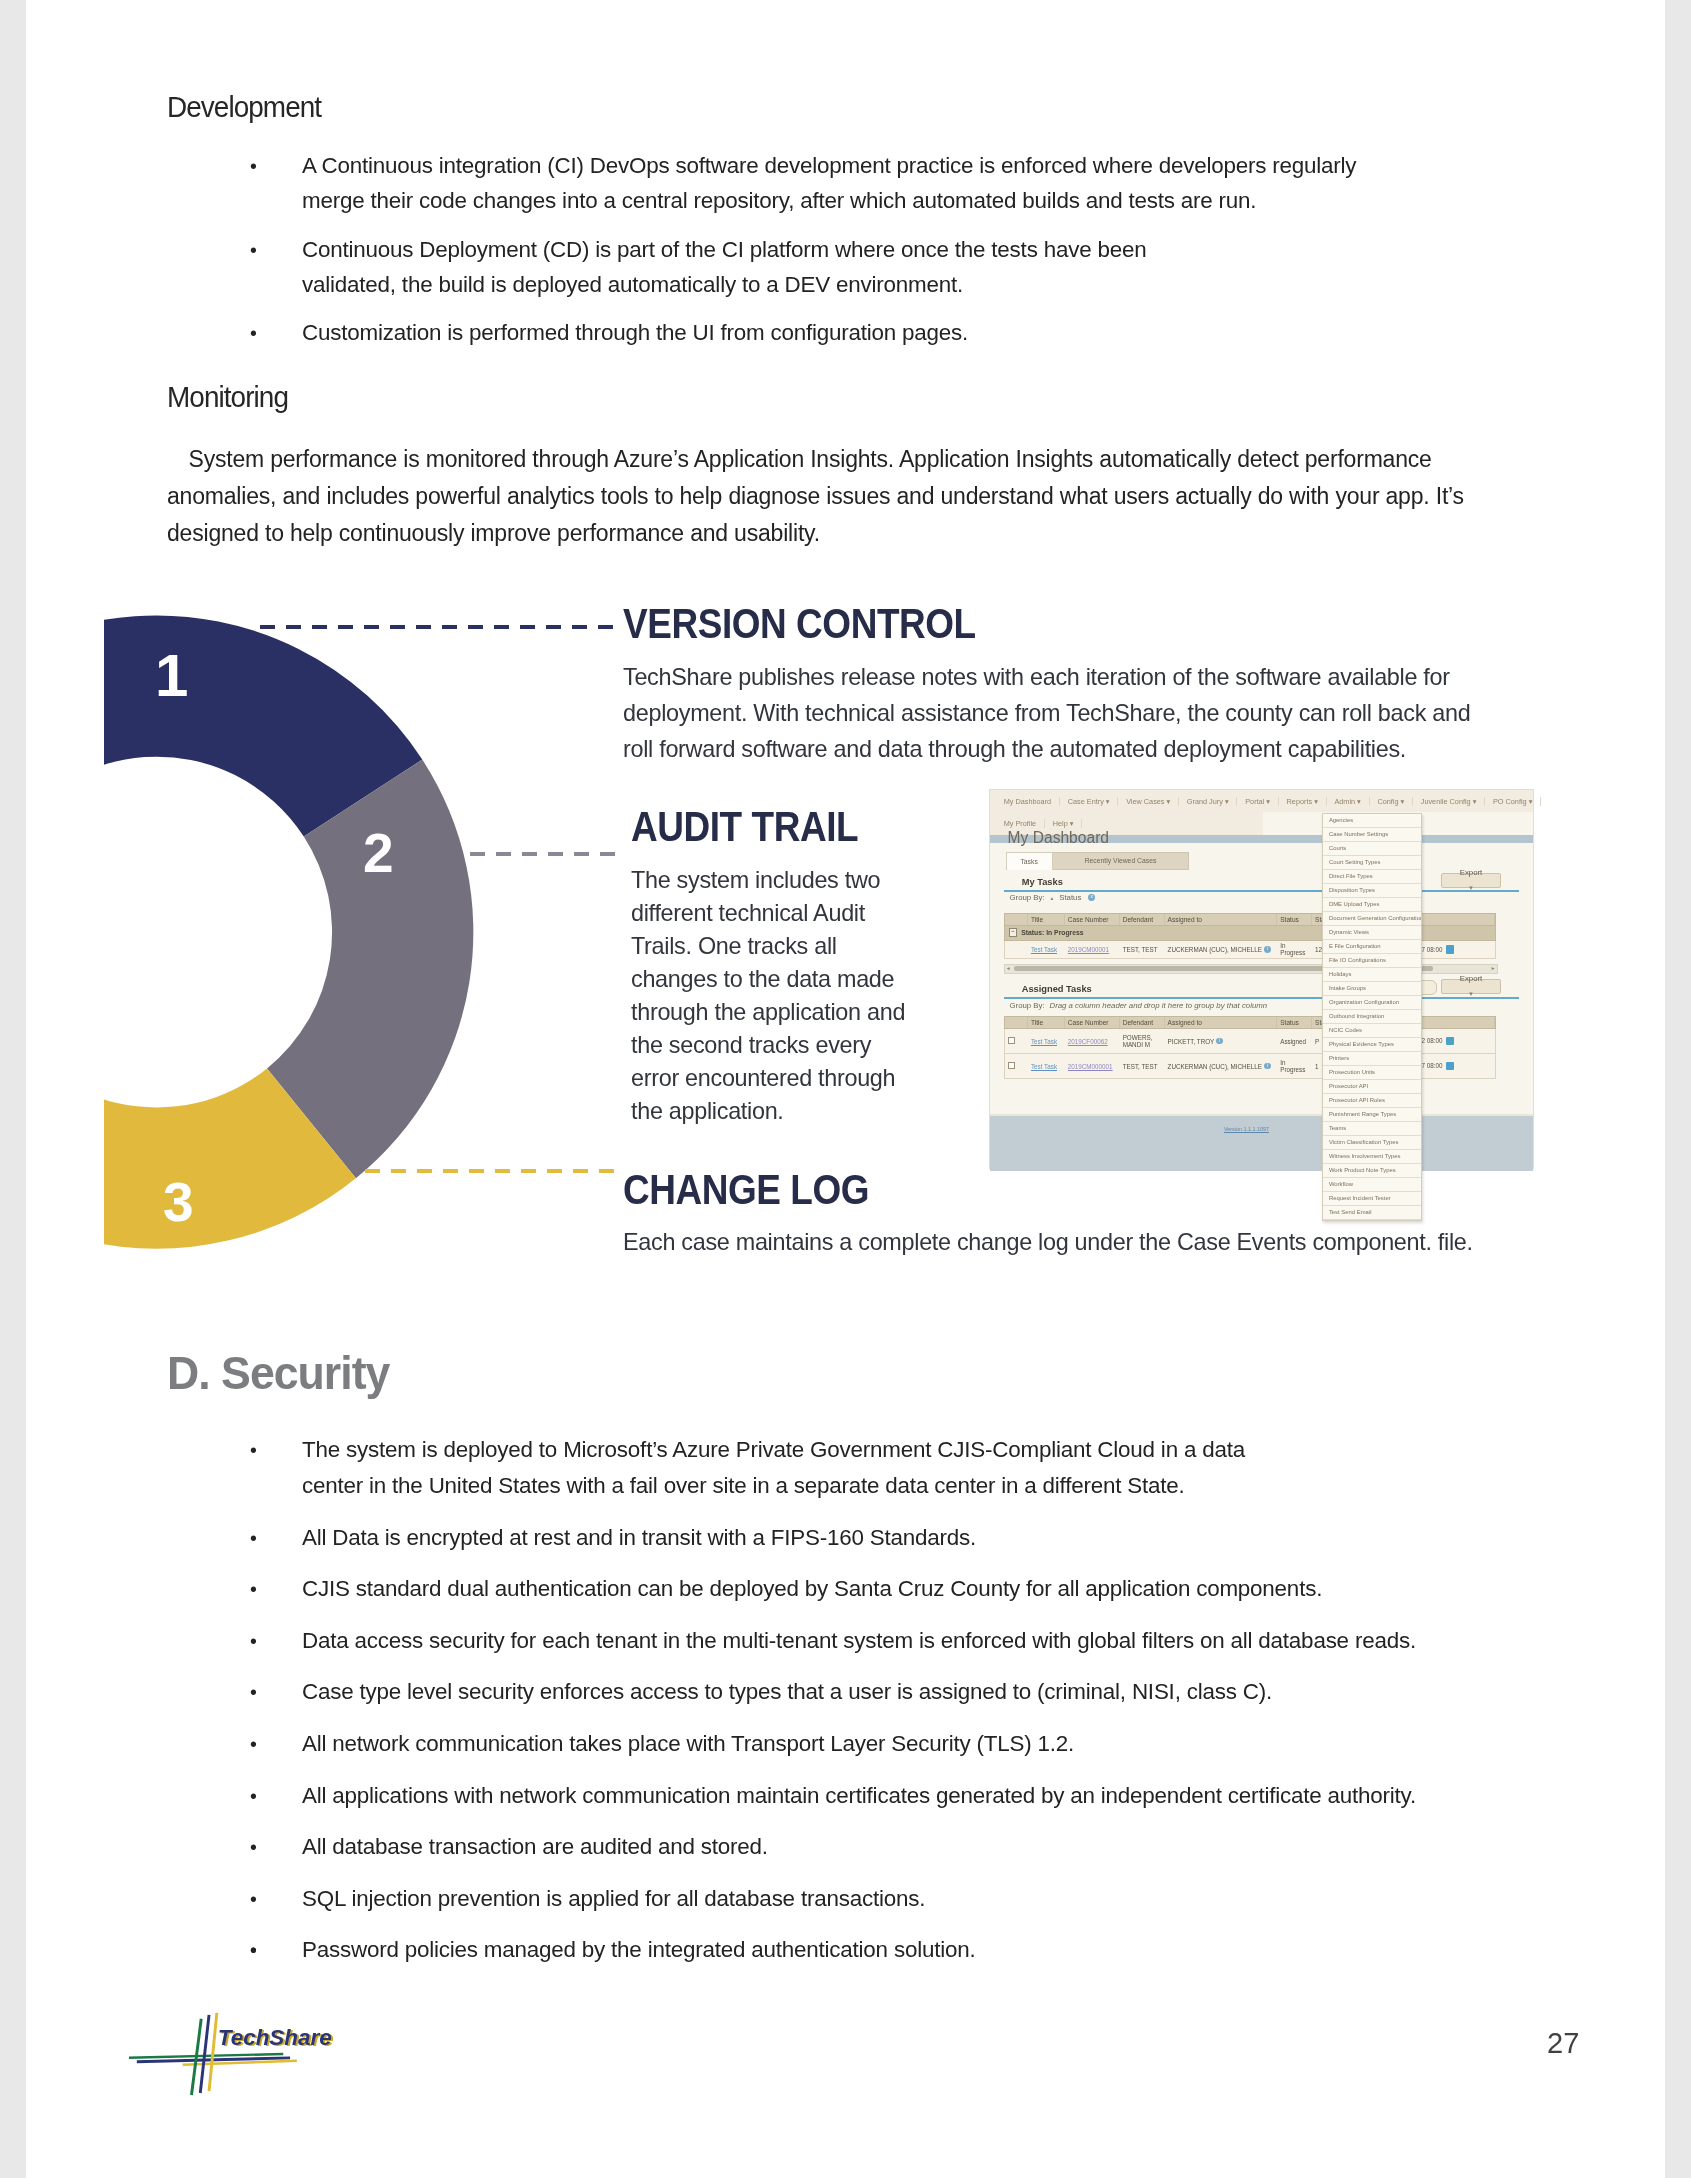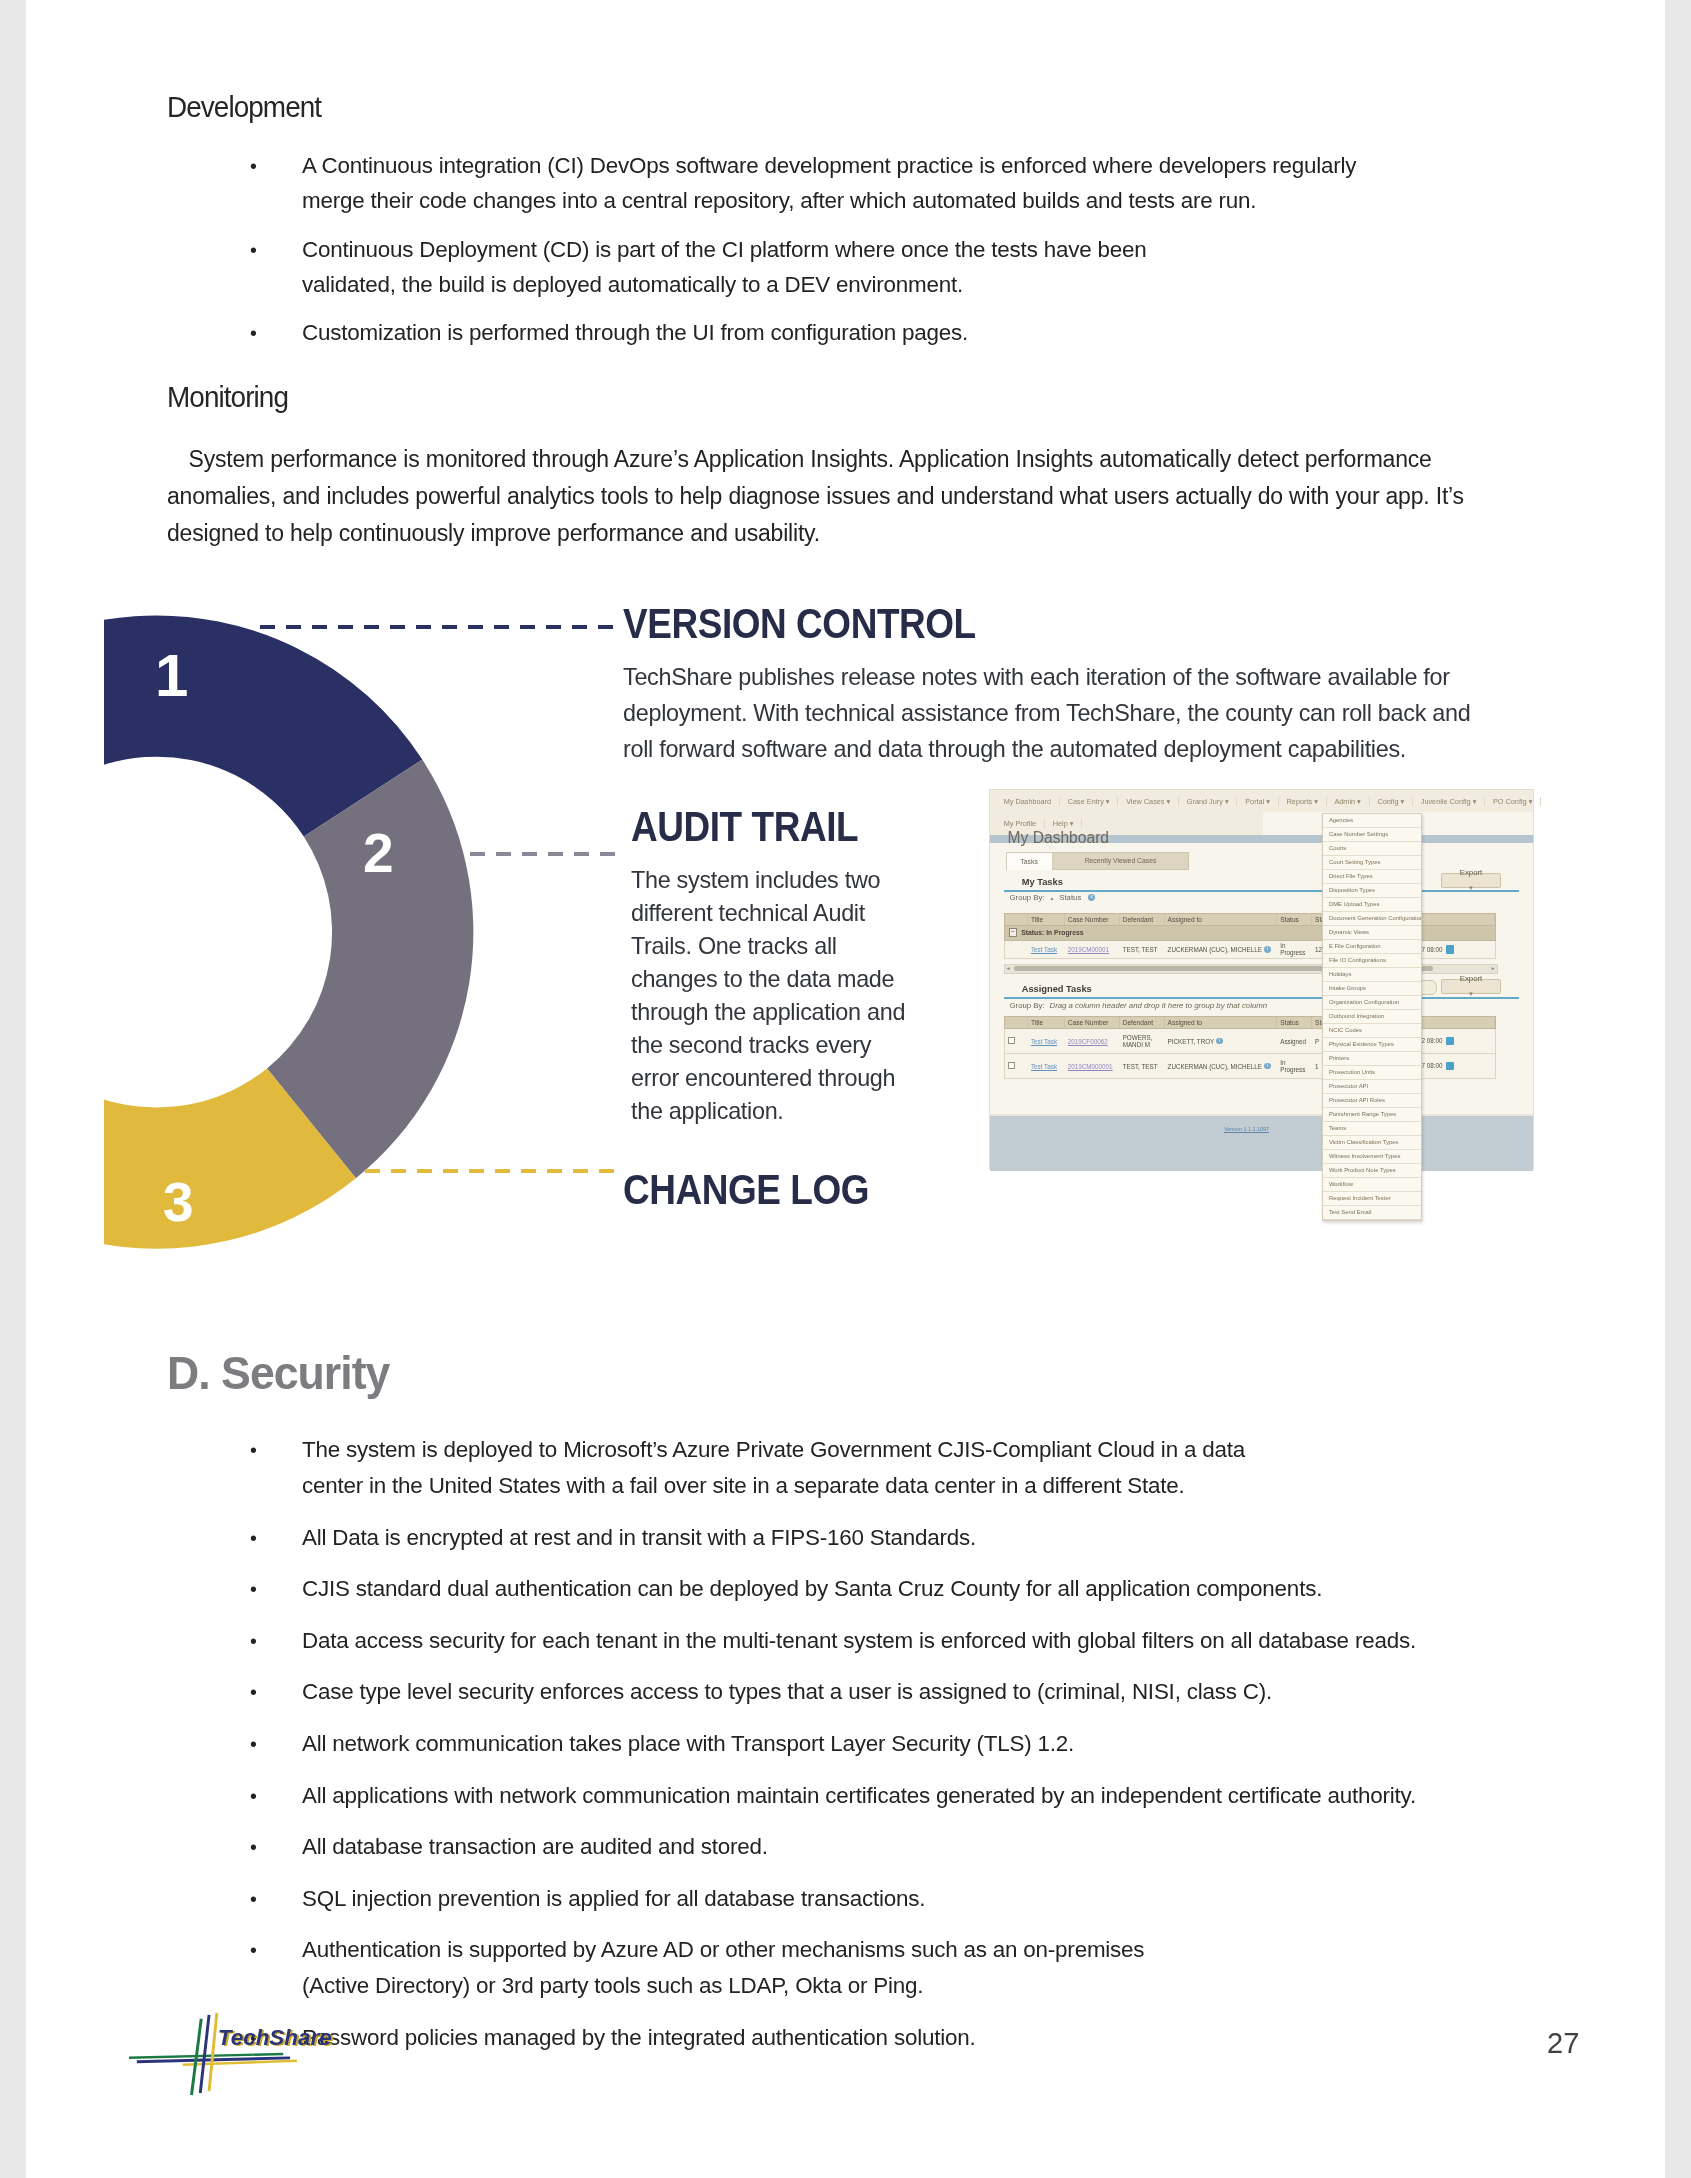--- a/index.html
+++ b/index.html
@@ -145,6 +145,7 @@
 the application.</p>
 
     <h3 class="gh" style="left:519px;top:554px;">CHANGE LOG</h3>
+    <p class="gp" style="left:519px;top:612px;width:956px;">Each case maintains a complete change log under the Case Events component. file.</p>
   </div>
 
   <div class="shot">

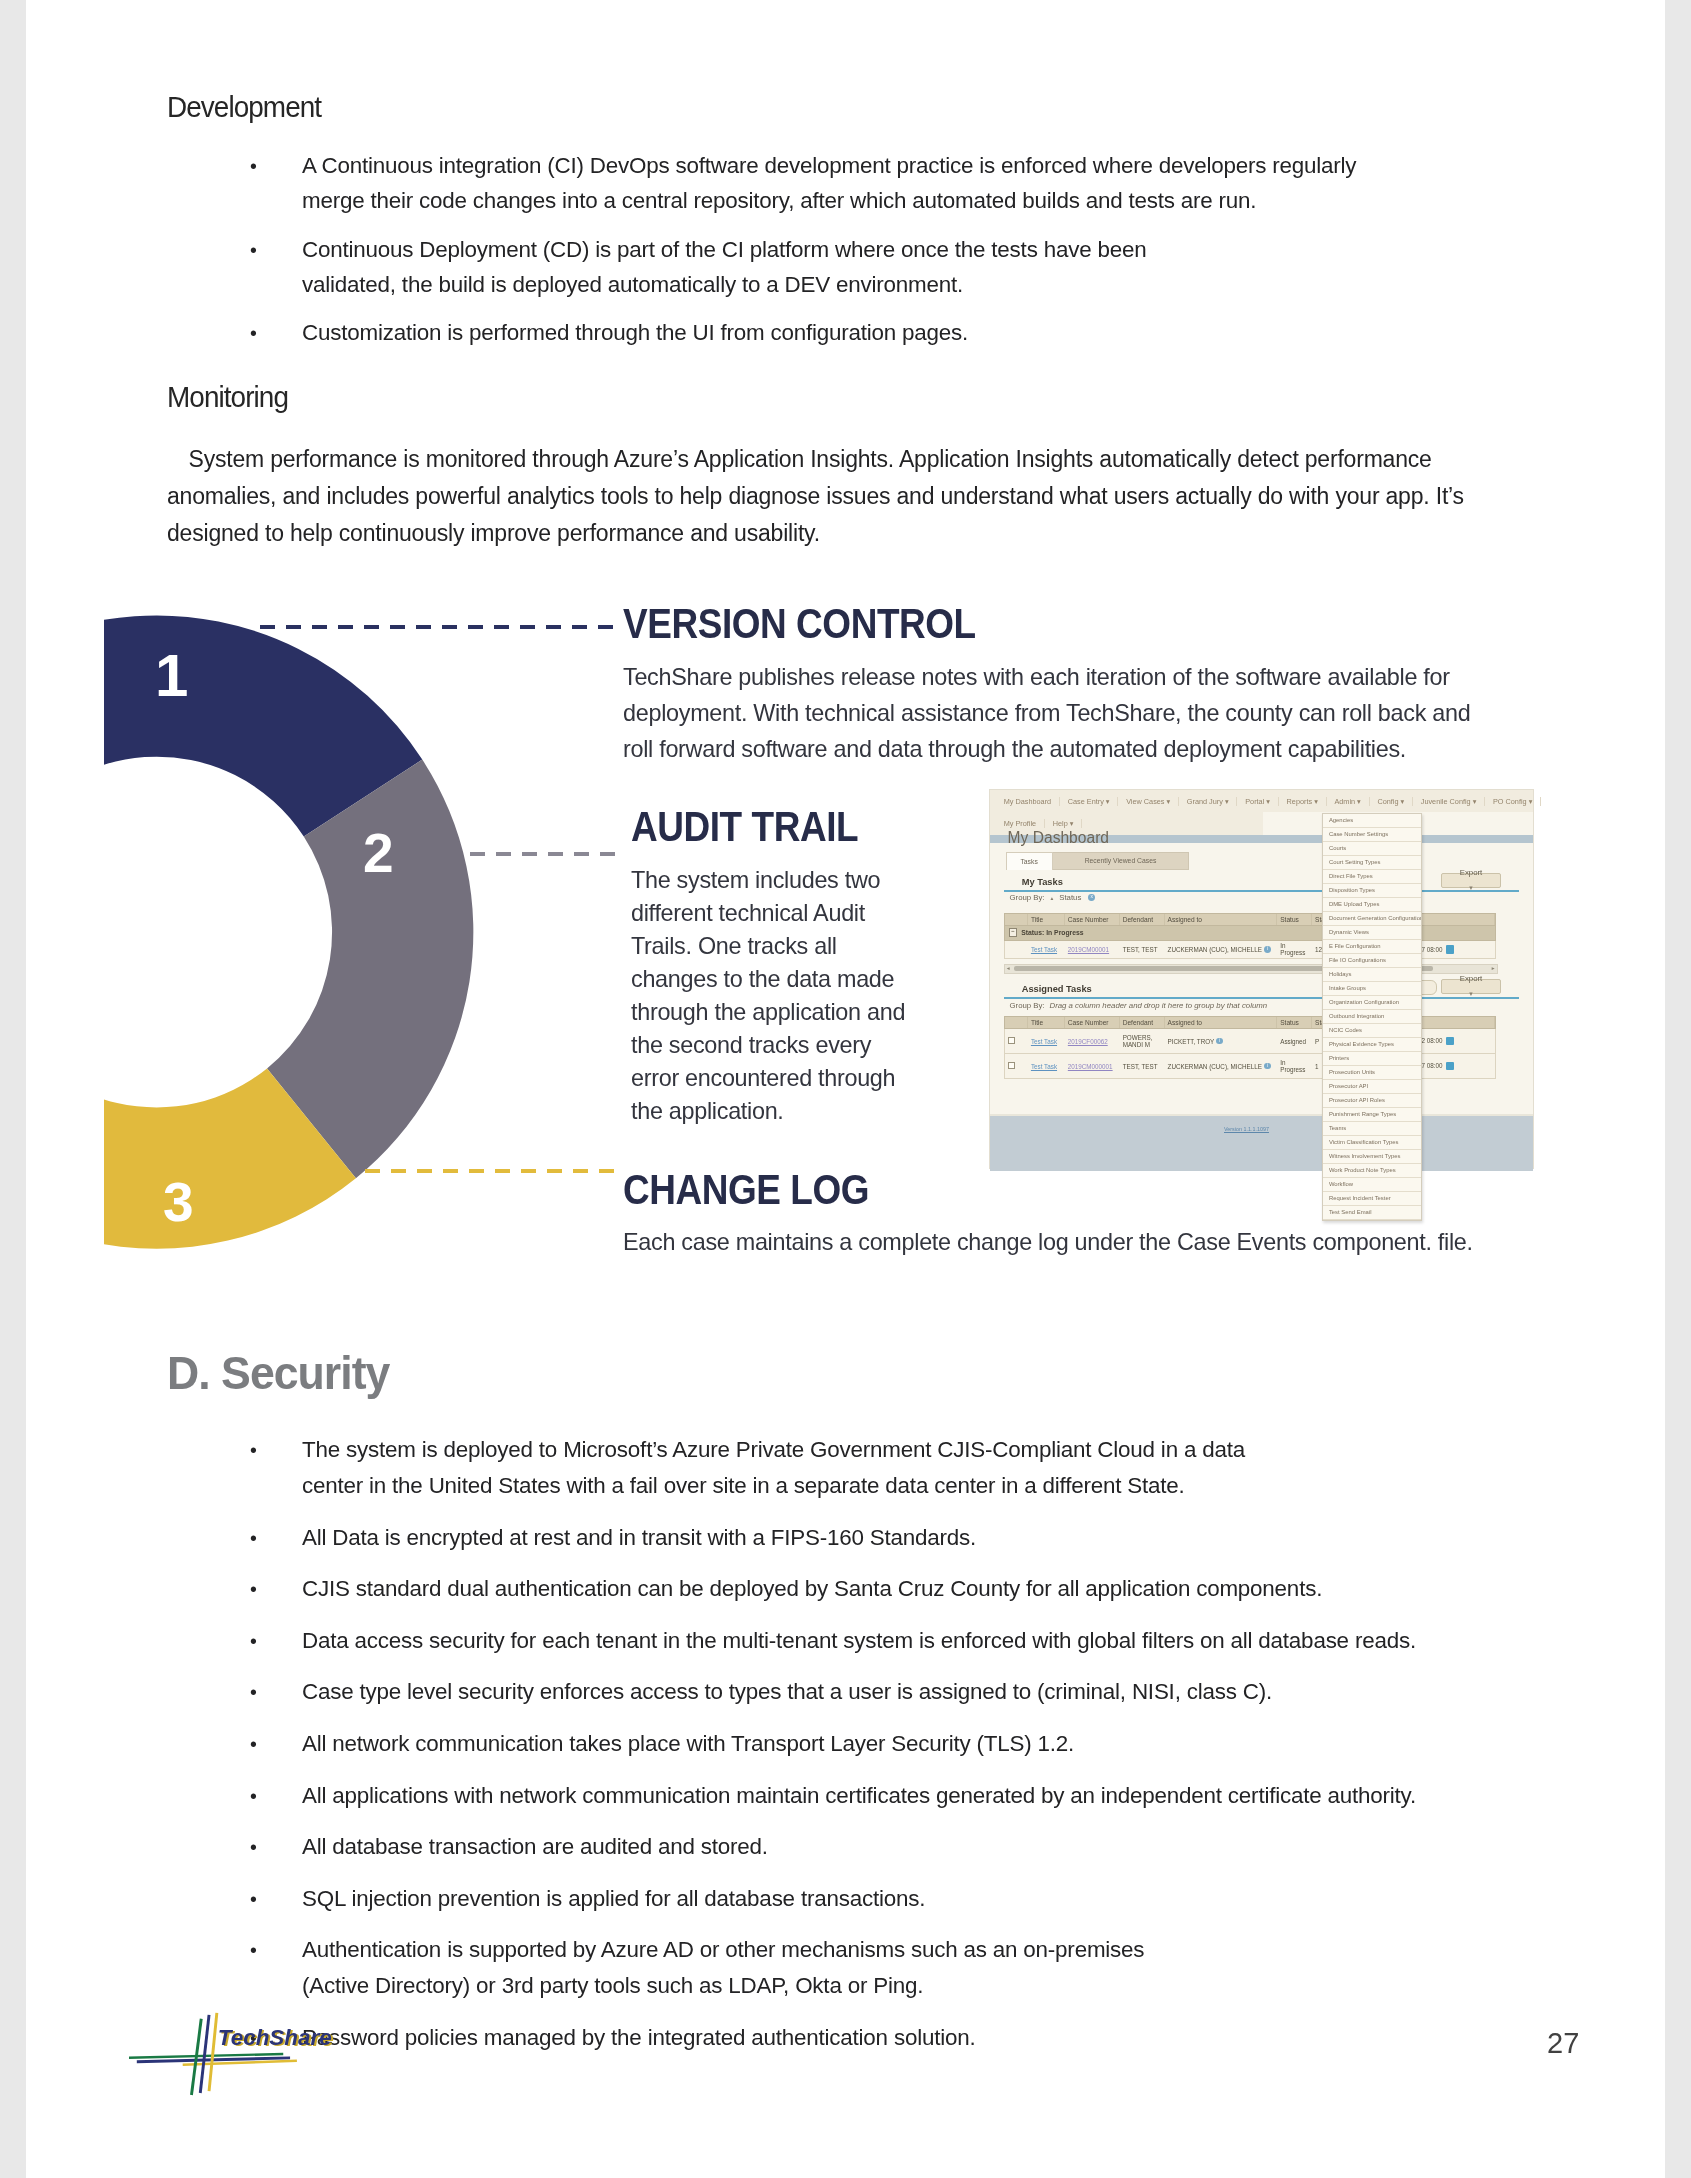--- a/index.html
+++ b/index.html
@@ -328,8 +328,7 @@
       <li style="margin-bottom:15.6px;line-height:36px;"><span class="b"></span><span class="t">All applications with network communication maintain certificates generated by an independent certificate authority.</span></li>
       <li style="margin-bottom:15.6px;line-height:36px;"><span class="b"></span><span class="t">All database transaction are audited and stored.</span></li>
       <li style="margin-bottom:15.6px;line-height:36px;"><span class="b"></span><span class="t">SQL injection prevention is applied for all database transactions.</span></li>
-      <li style="margin-bottom:15.6px;line-height:36px;"><span class="b"></span><span class="t">Authentication is supported by Azure AD or other mechanisms such as an on-premises
-(Active Directory) or 3rd party tools such as LDAP, Okta or Ping.</span></li>
+      <li style="margin-bottom:15.6px;line-height:36px;"><span class="b"></span></li>
       <li style="margin-bottom:1px;line-height:36px;"><span class="b"></span><span class="t">Password policies managed by the integrated authentication solution.</span></li>
     </ul>
 

